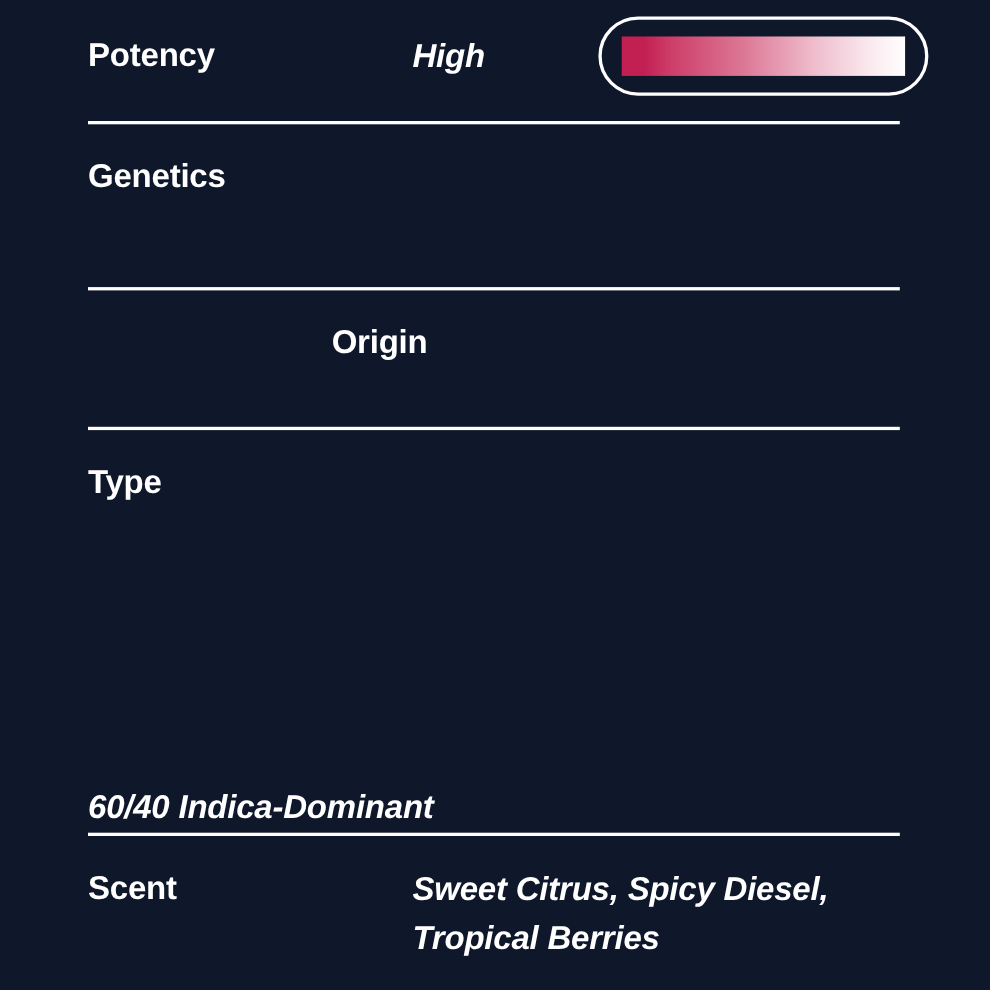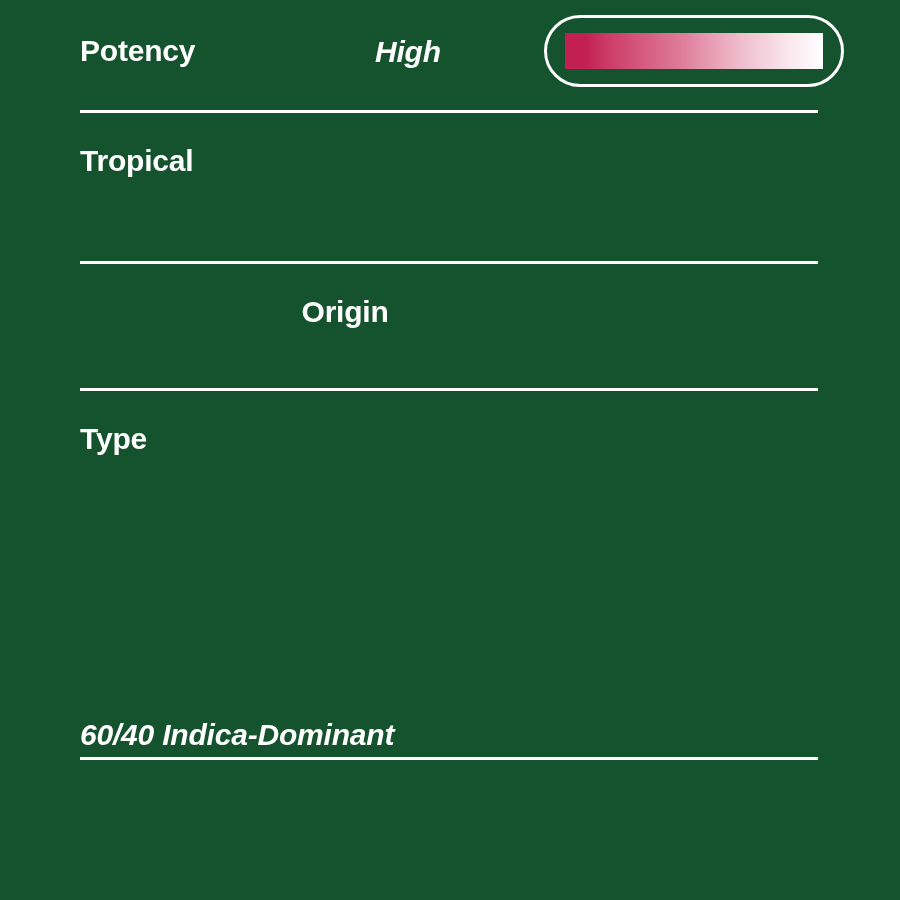--- a/index.html
+++ b/index.html
@@ -21,7 +21,7 @@
     position:relative;
     width:900px;
     height:900px;
-    background:#14532d;
+    background:#0f172a;
     padding:0 80px;
     display:flex;
     flex-direction:column;

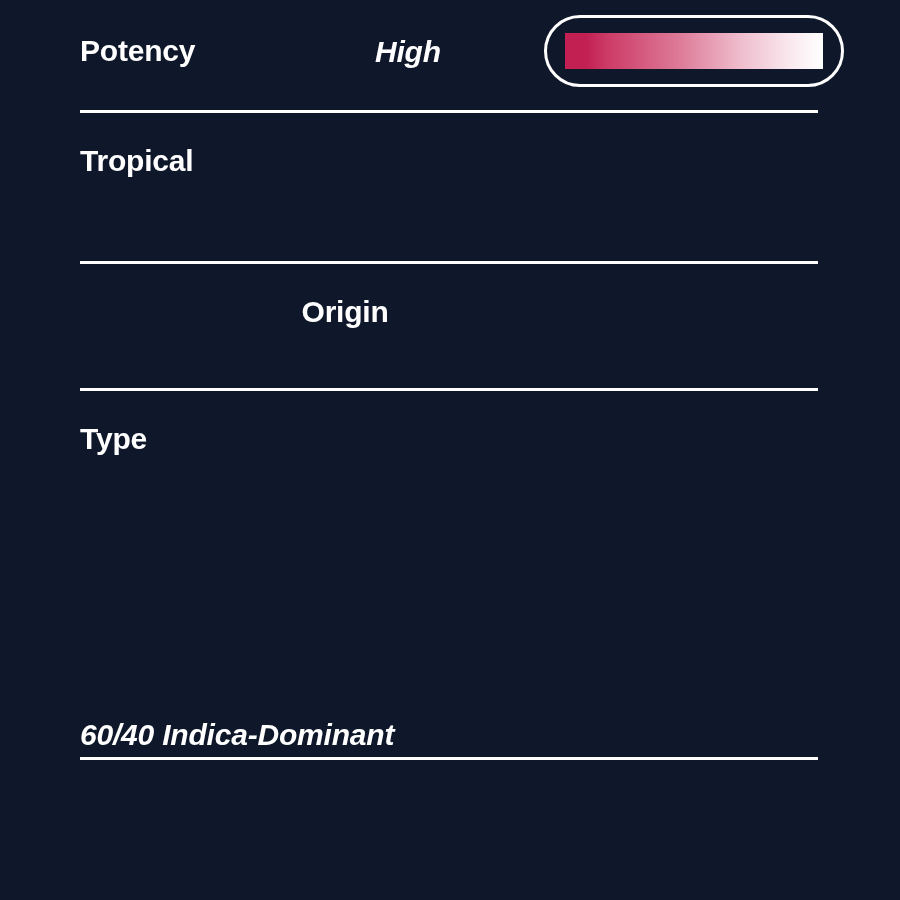--- a/index.html
+++ b/index.html
@@ -148,7 +148,7 @@
     <div class="spec-divider"></div>
 
     <div class="spec-row row-genetics">
-      <div class="spec-label">Tropical</div>
+      <div class="spec-label">Genetics</div>
     </div>
 
     <div class="spec-divider"></div>

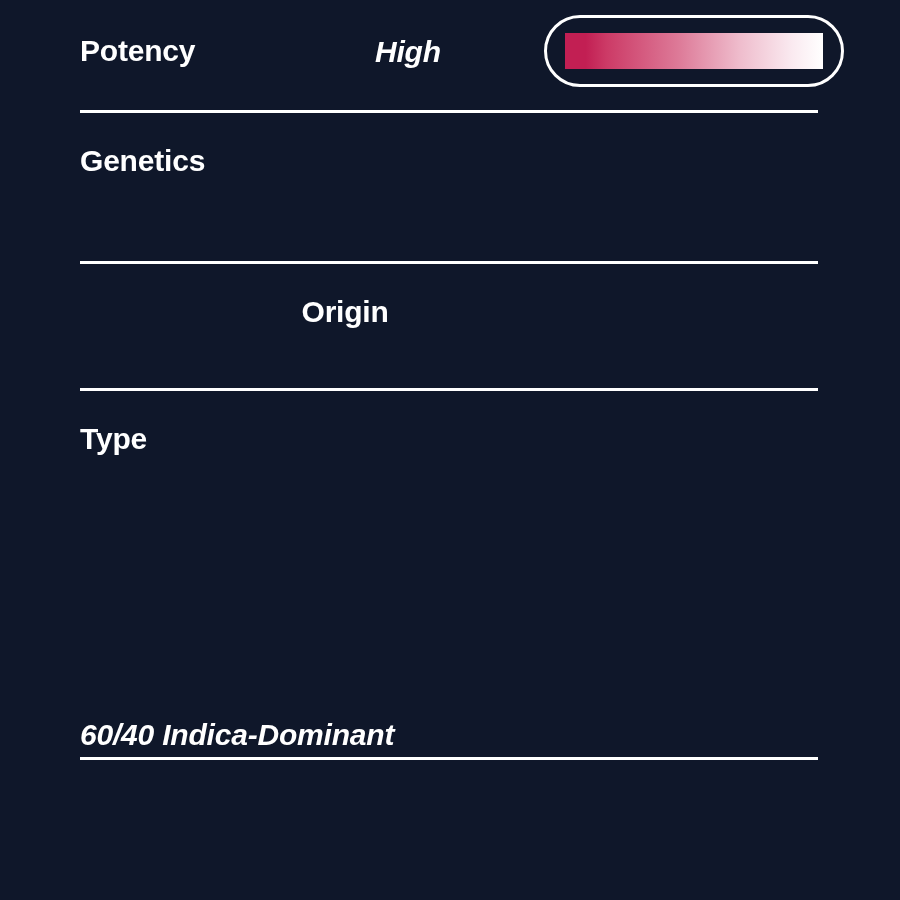--- a/index.html
+++ b/index.html
@@ -167,6 +167,7 @@
     <div class="spec-divider"></div>
 
     <div class="spec-row row-scent">
+      <div class="spec-label">Scent</div>
     </div>
 
   </div>

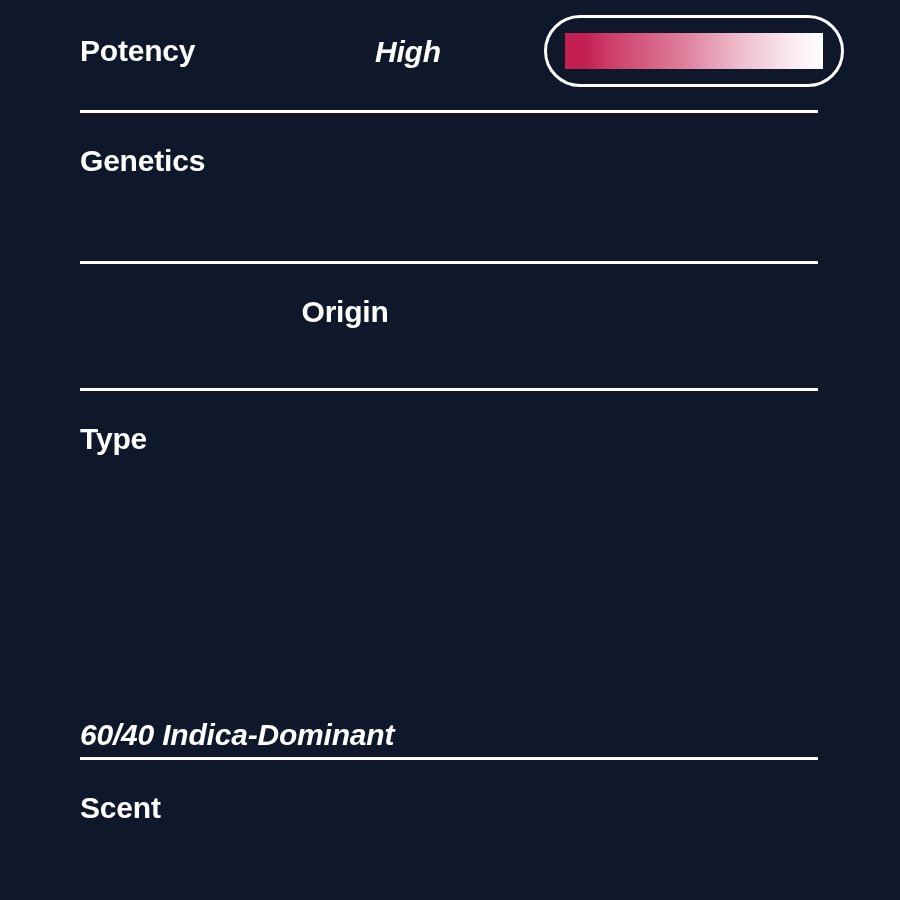--- a/index.html
+++ b/index.html
@@ -168,6 +168,7 @@
 
     <div class="spec-row row-scent">
       <div class="spec-label">Scent</div>
+      <div class="spec-value">Sweet Citrus, Spicy Diesel, Tropical Berries</div>
     </div>
 
   </div>

